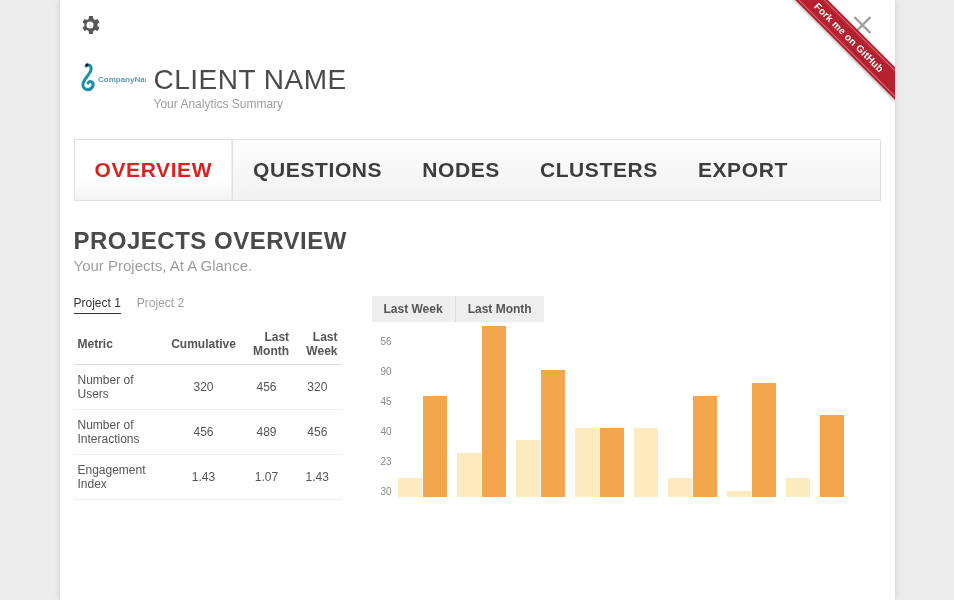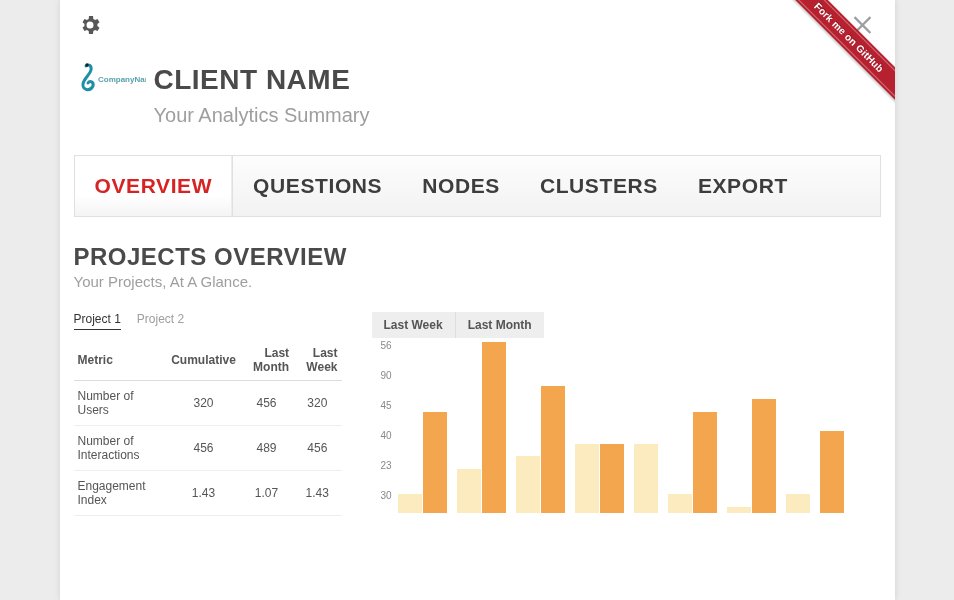--- a/index.html
+++ b/index.html
@@ -16,7 +16,7 @@
 .logo{width:74px;height:38px;display:flex;align-items:center;justify-content:center;margin-right:6px}
 .logo svg{width:70px;height:34px}
 .title-block{padding-top:4px}
-.page-title{font-size:28px;font-weight:700;color:#4a4a4a;letter-spacing:.5px;text-transform:uppercase;font-stretch:condensed}
+.page-title{font-size:28px;font-weight:400;color:#4a4a4a;letter-spacing:.5px;text-transform:uppercase;font-stretch:condensed}
 .page-title,.section-title{font-family:"Helvetica Neue",Arial,sans-serif}
 .subtitle{font-size:20px;color:#9e9e9e;margin-top:8px}
 

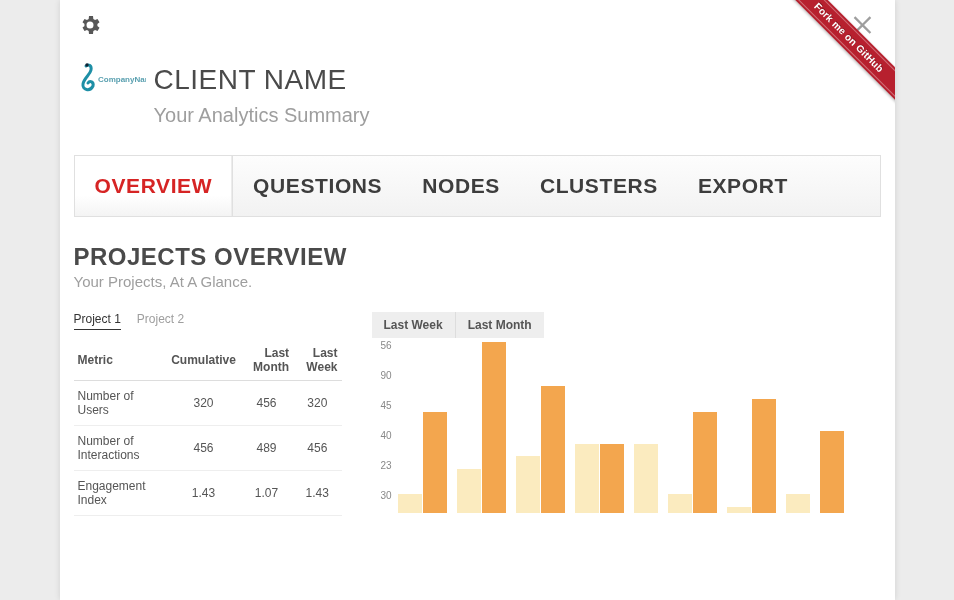--- a/index.html
+++ b/index.html
@@ -18,7 +18,7 @@
 .title-block{padding-top:4px}
 .page-title{font-size:28px;font-weight:400;color:#4a4a4a;letter-spacing:.5px;text-transform:uppercase;font-stretch:condensed}
 .page-title,.section-title{font-family:"Helvetica Neue",Arial,sans-serif}
-.subtitle{font-size:20px;color:#9e9e9e;margin-top:8px}
+.subtitle{font-size:12px;color:#9e9e9e;margin-top:1px}
 
 
 .tabbar{margin:10px 14px 0 14px;border:1px solid #e0e0e0;background:linear-gradient(#fdfdfd,#f2f2f2);display:flex}

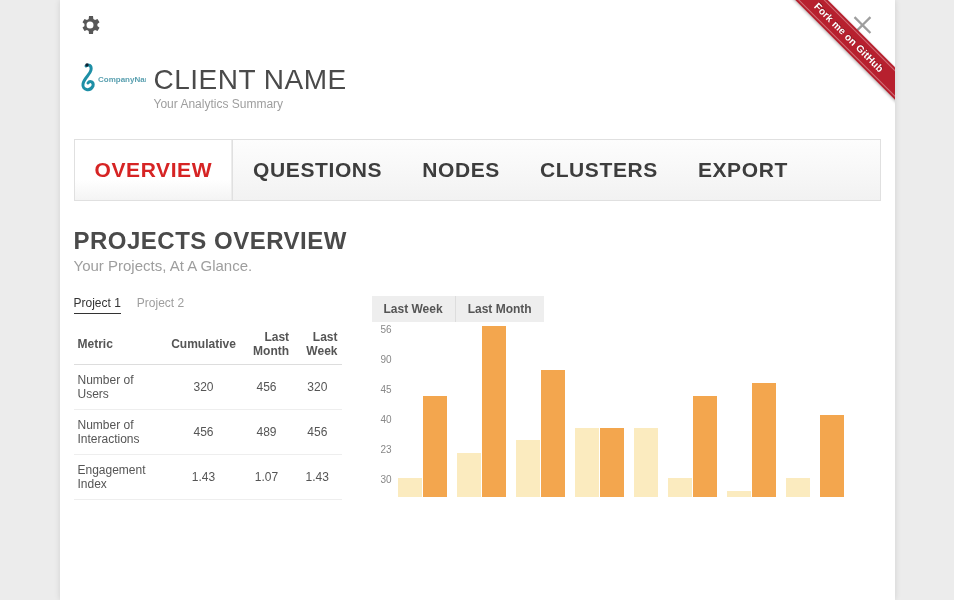--- a/index.html
+++ b/index.html
@@ -48,7 +48,7 @@
 .chart-toggle span{padding:6px 12px;background:#eee;font-size:12px;font-weight:700;color:#555;cursor:pointer}
 .chart-toggle span:first-child{border-right:1px solid #ddd}
 .chart{position:relative;height:165px;display:flex;align-items:flex-end;padding-left:24px}
-.ylabels{position:absolute;left:0;bottom:12px;height:100%;display:flex;flex-direction:column;justify-content:space-between;font-size:10px;color:#888;text-align:right;width:20px;padding-top:4px}
+.ylabels{position:absolute;left:0;bottom:0;height:100%;display:flex;flex-direction:column;justify-content:space-between;font-size:10px;color:#888;text-align:right;width:20px;padding-top:4px}
 .bars{display:flex;align-items:flex-end;gap:2px;height:100%;padding-left:2px}
 .group{display:flex;align-items:flex-end;gap:1px;margin-right:8px}
 .bar{width:24px}

